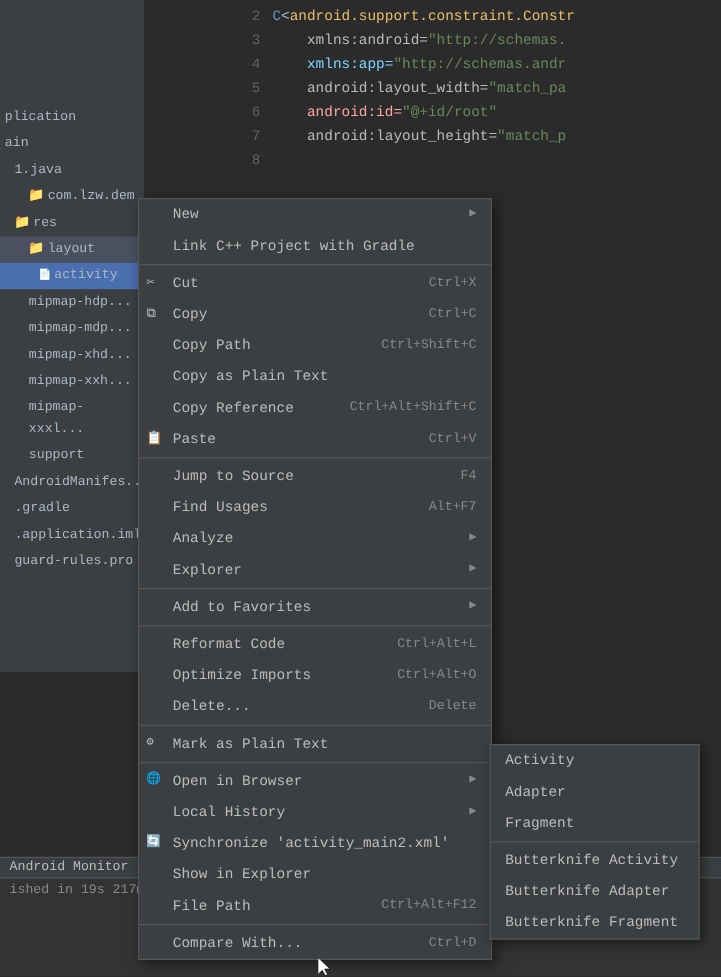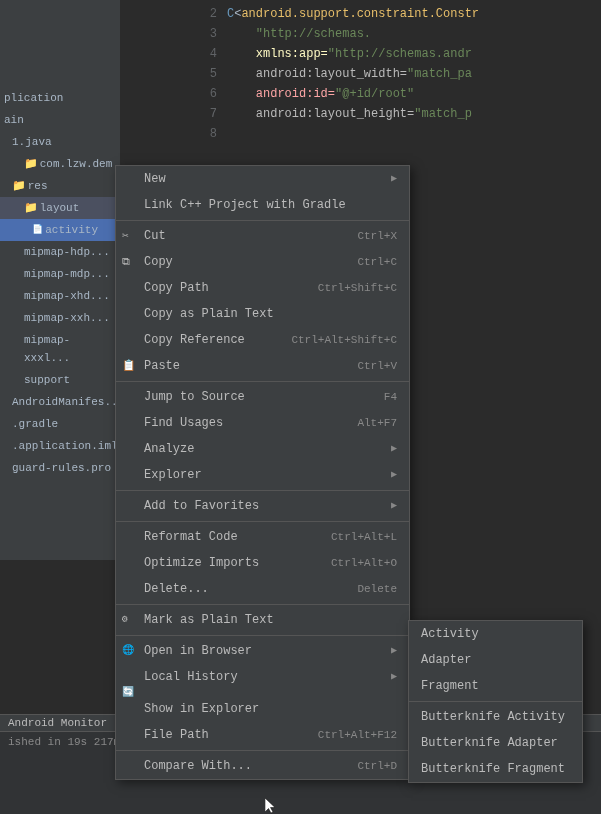--- a/index.html
+++ b/index.html
@@ -175,6 +175,7 @@
   <div class="code-line">
     <span class="line-number">3</span>
     <span style="color:#a9b7c6;">&nbsp;&nbsp;&nbsp;&nbsp;</span>
+      <span style="color:#bababa;">xmlns:android=</span>
       <span style="color:#6a8759;">"http://schemas.</span>
   </div>
   <div class="code-line">

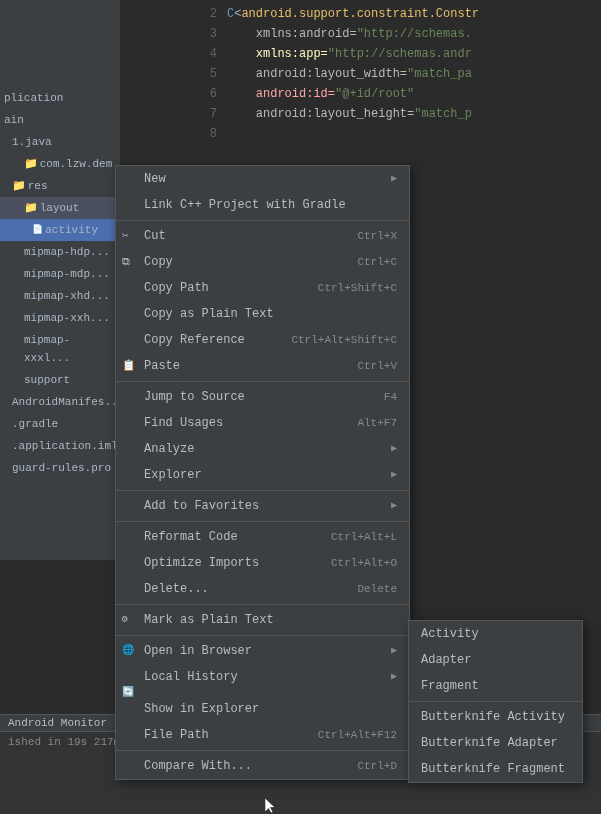--- a/index.html
+++ b/index.html
@@ -181,7 +181,7 @@
   <div class="code-line">
     <span class="line-number">4</span>
     <span style="color:#a9b7c6;">&nbsp;&nbsp;&nbsp;&nbsp;</span>
-      <span style="color:#fef9c3;">xmlns:app=</span>
+      <span style="color:#7dd3fc;">xmlns:app=</span>
       <span style="color:#6a8759;">"http://schemas.andr</span>
   </div>
   <div class="code-line">

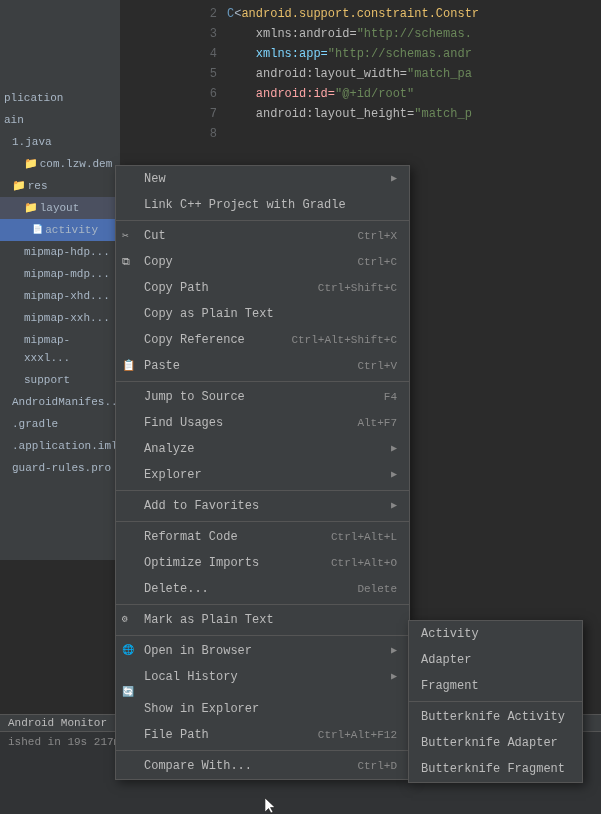--- a/index.html
+++ b/index.html
@@ -444,6 +444,7 @@
 
   <div class="menu-item">
     <span class="item-icon" style="font-size:10px;">🔄</span>
+    <span>Synchronize 'activity_main2.xml'</span>
   </div>
 
   <div class="menu-item">

